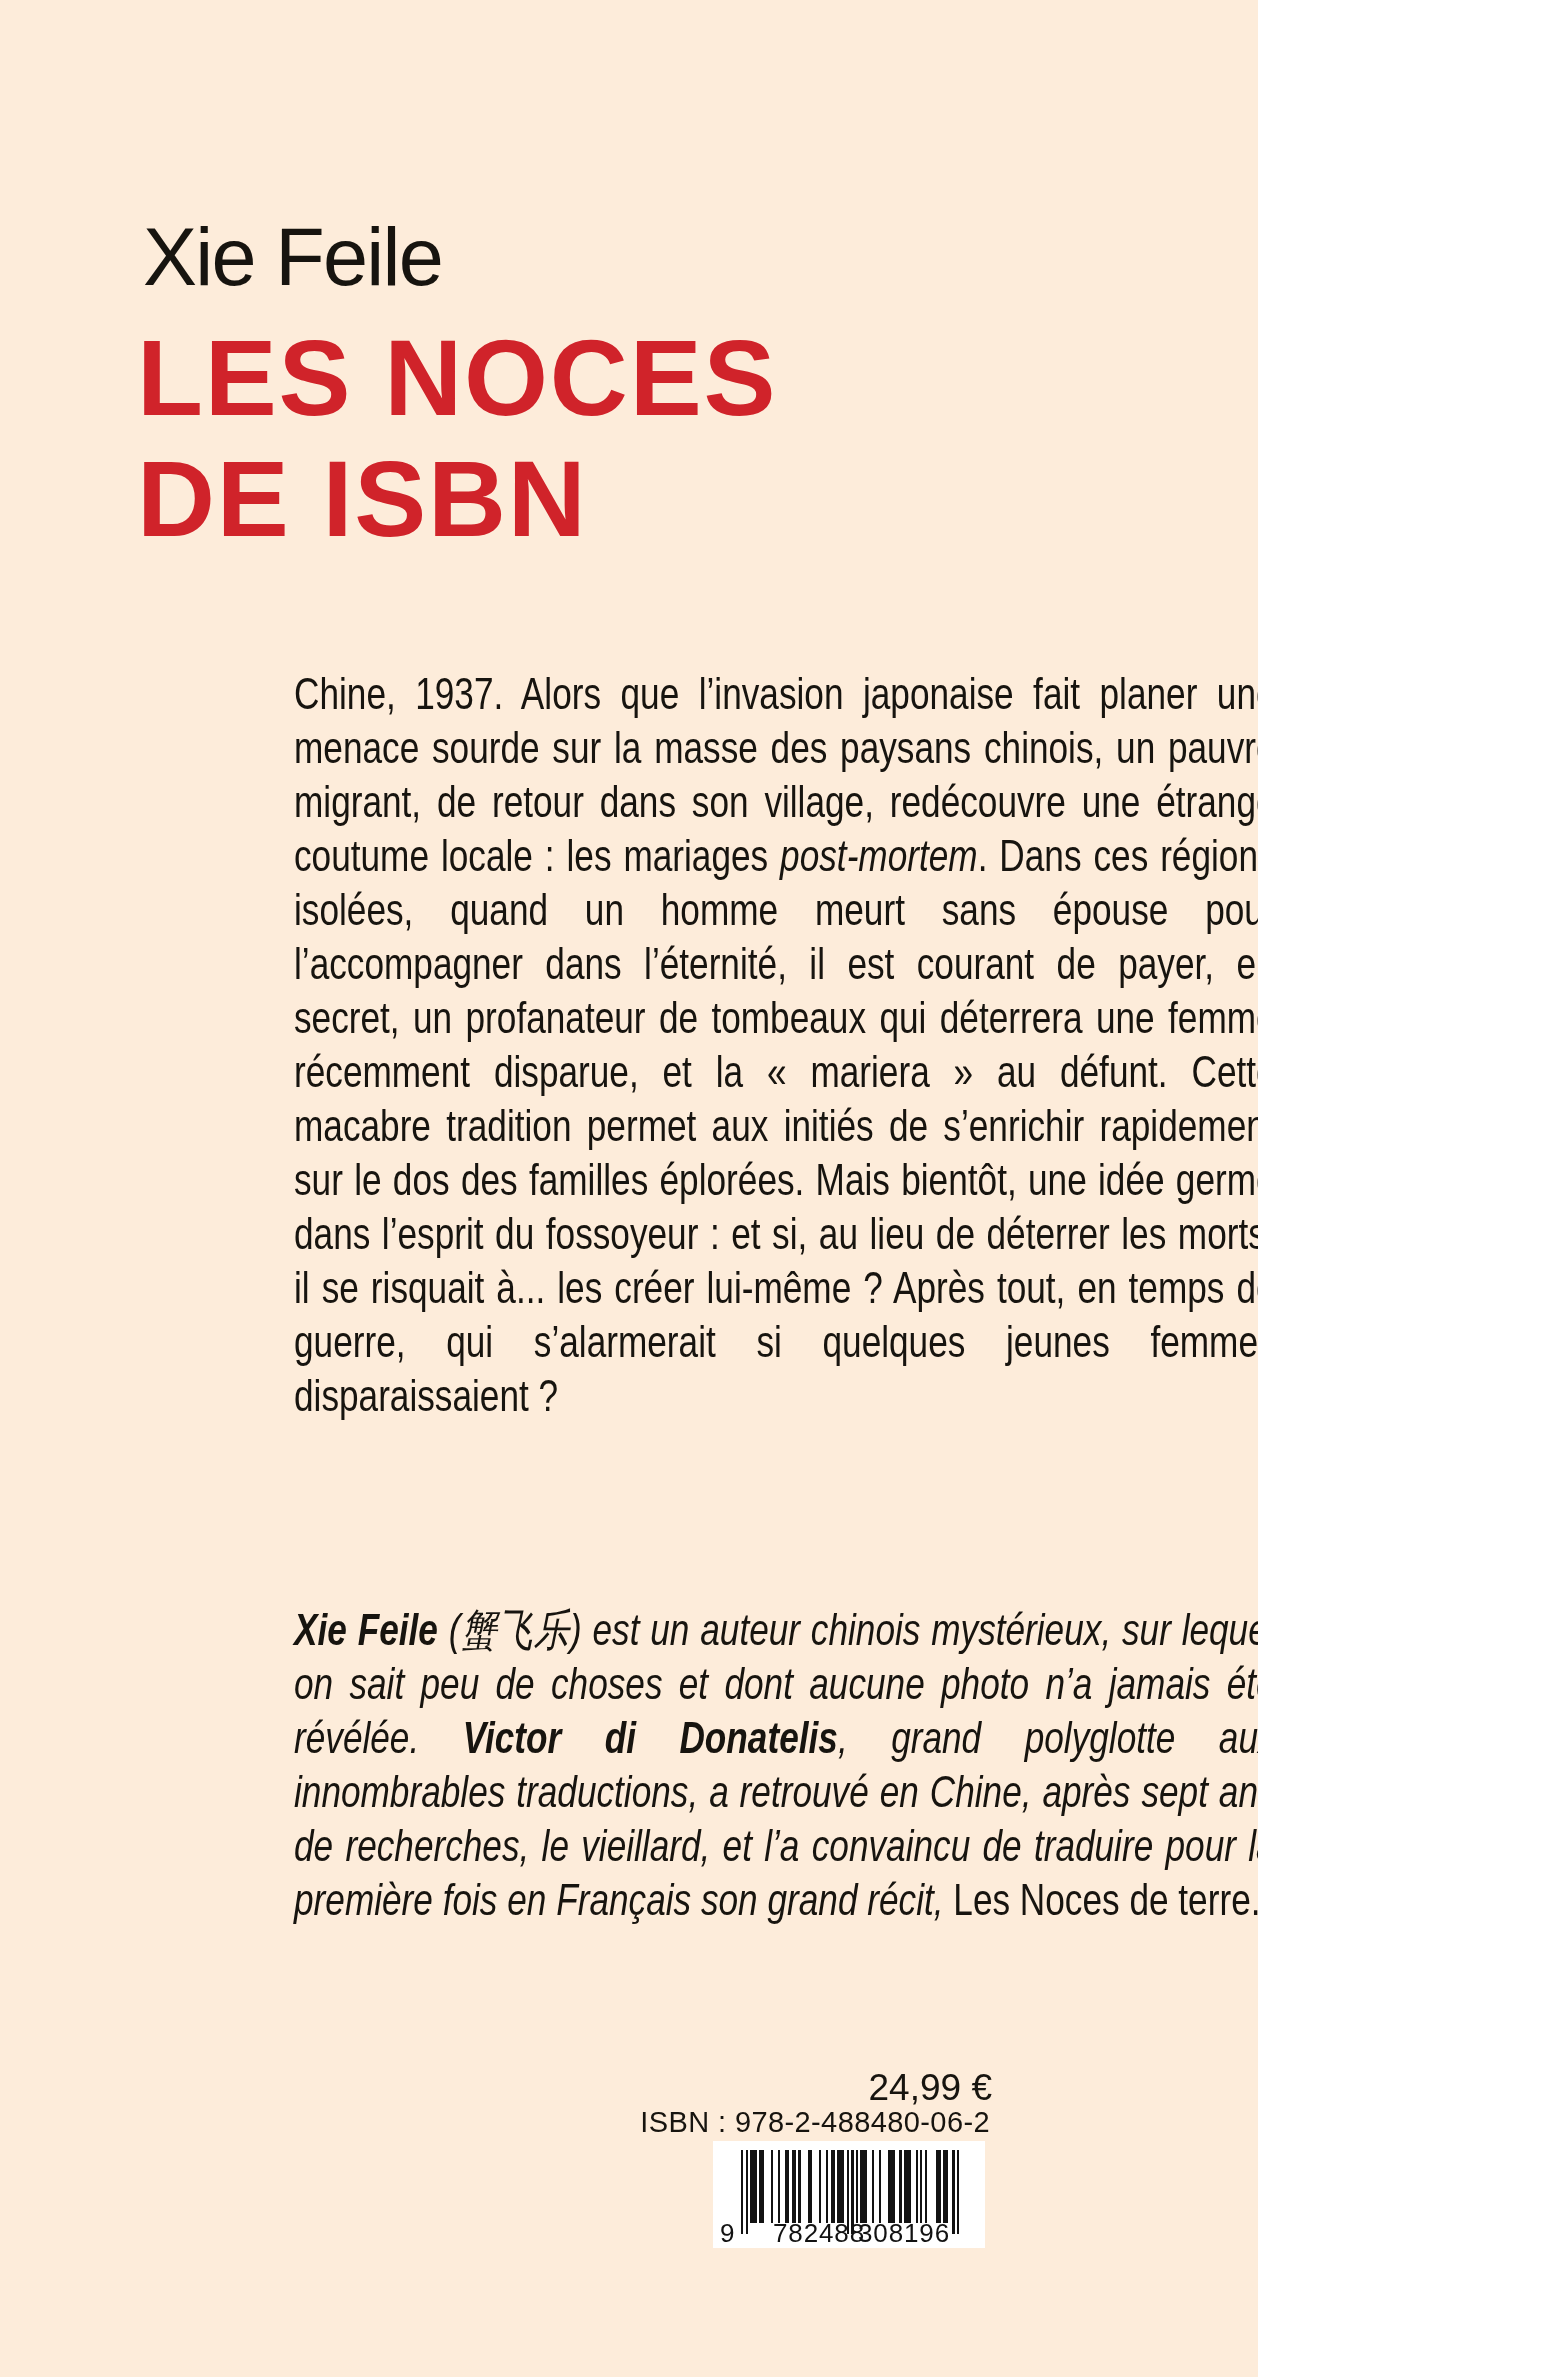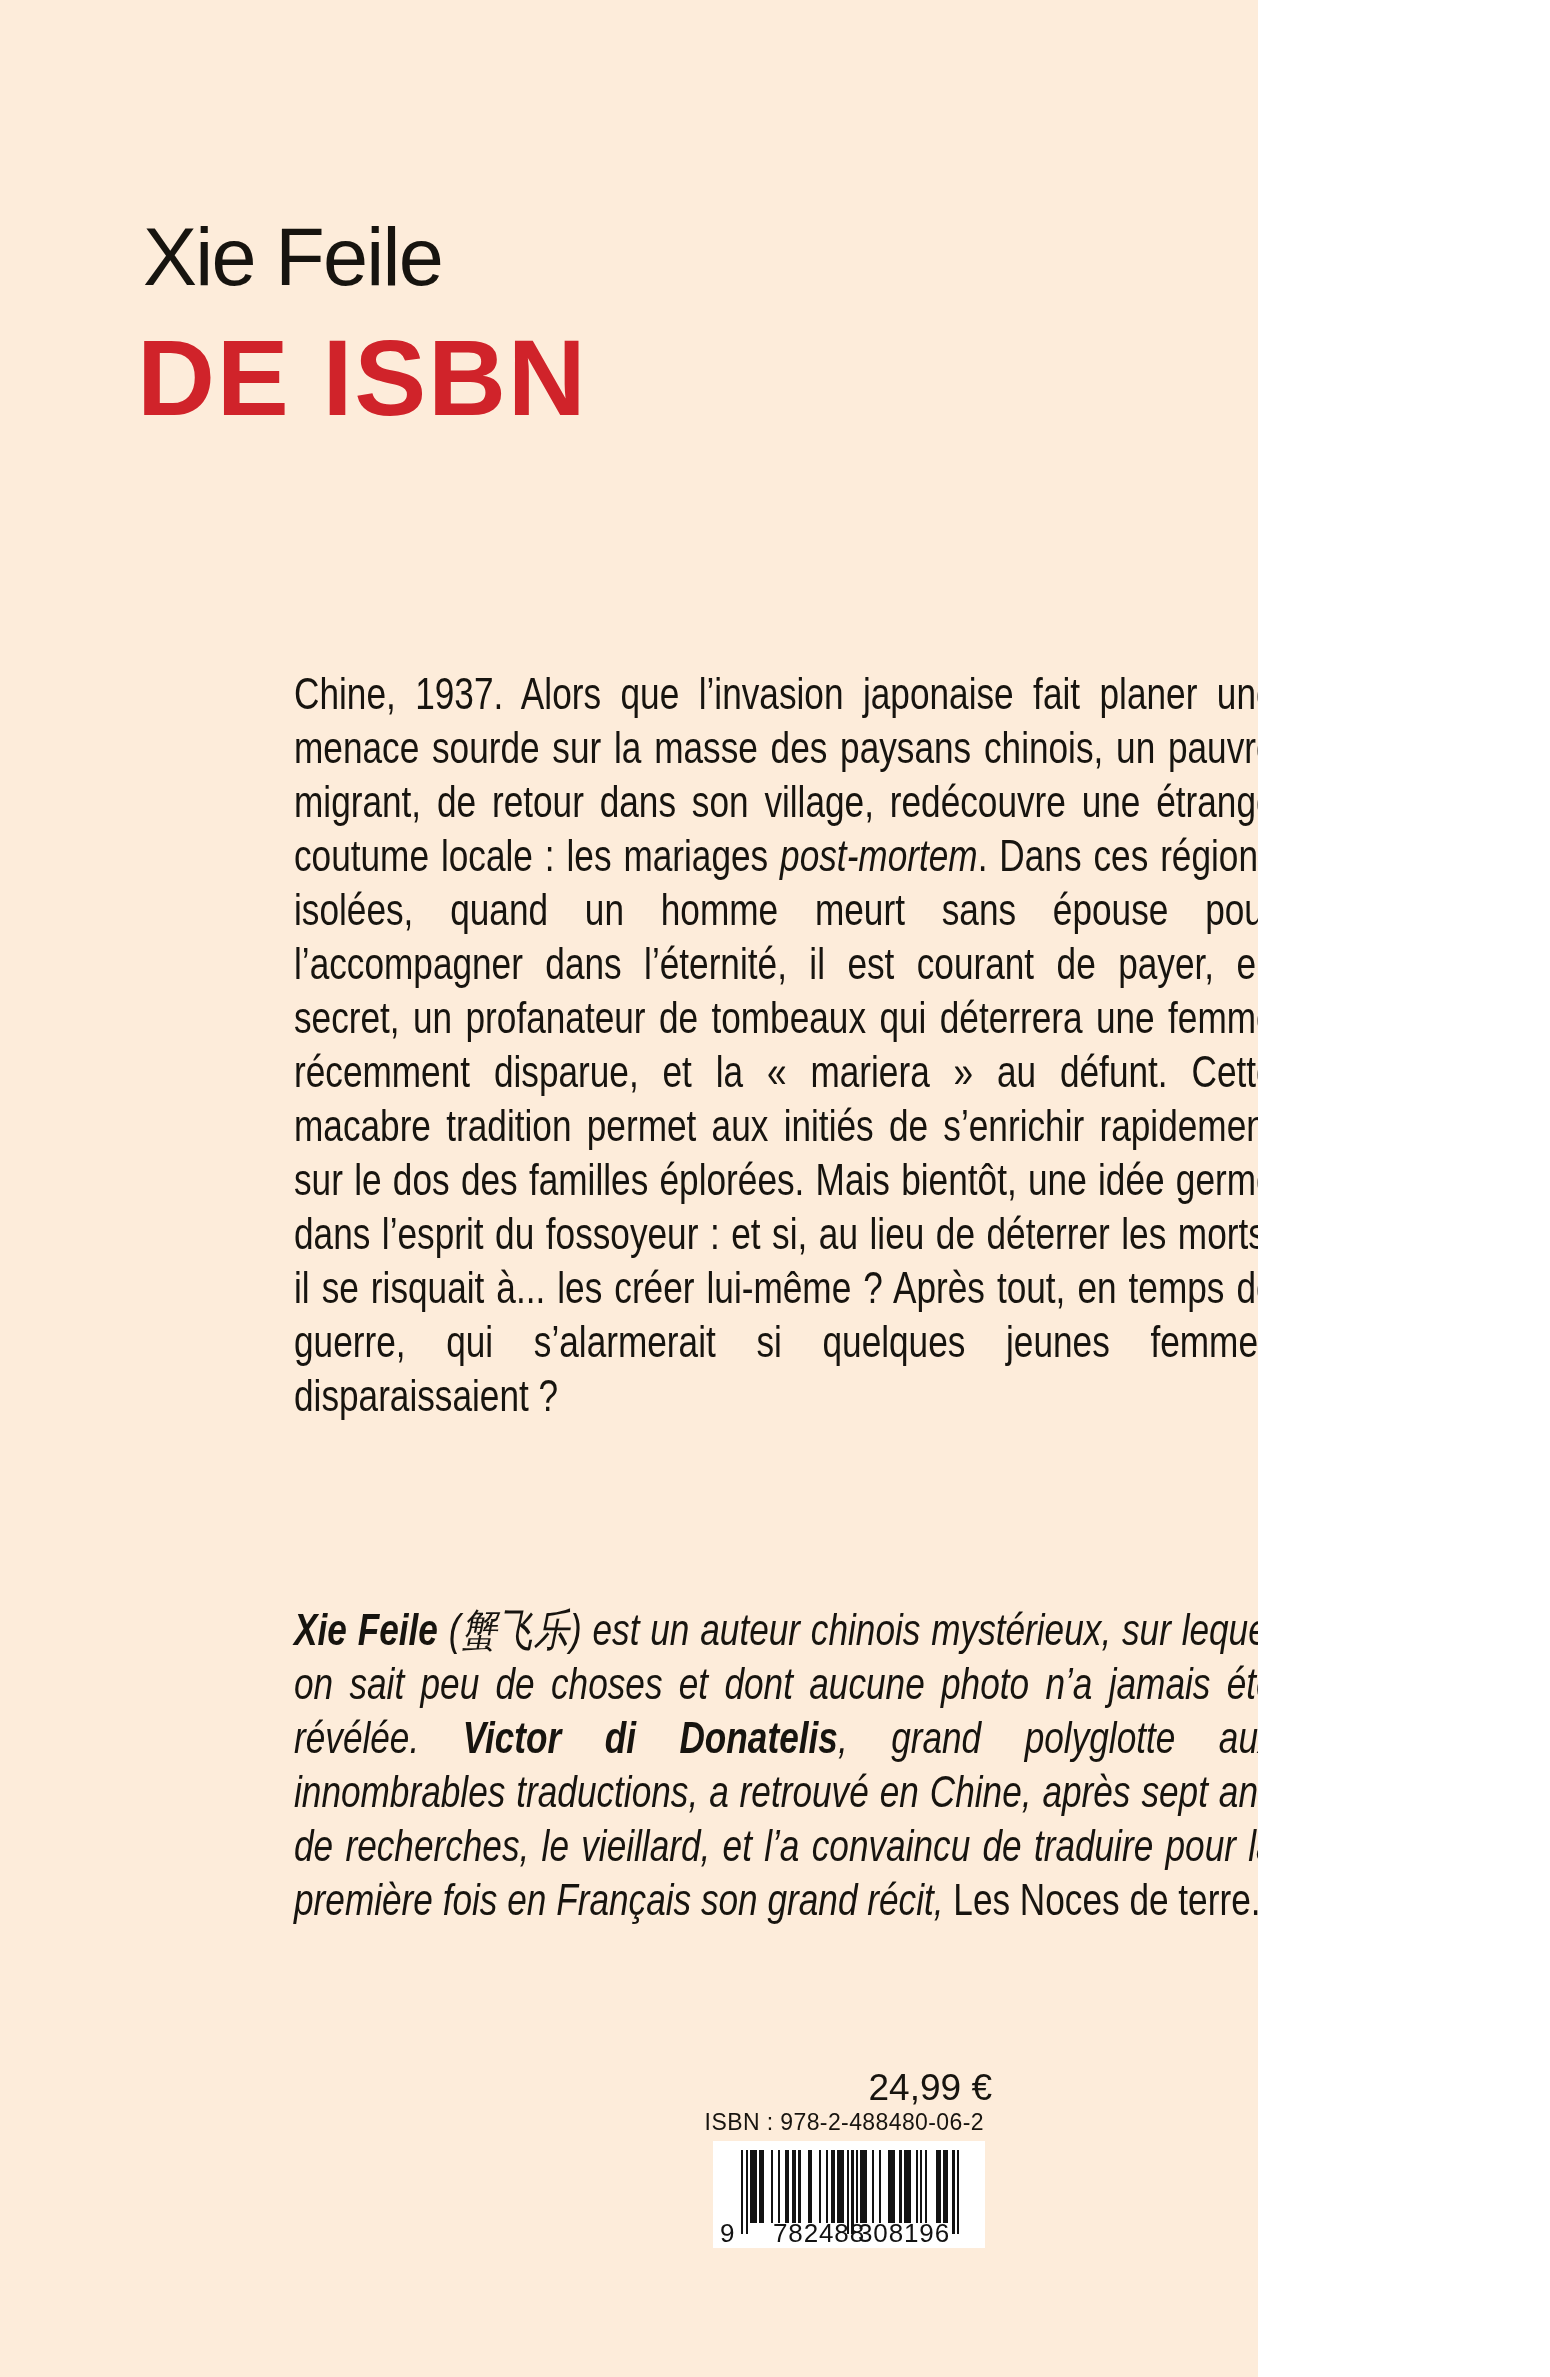--- a/index.html
+++ b/index.html
@@ -76,6 +76,7 @@
   <div class="author">Xie Feile</div>
 
   <div class="title">
+    <div>LES NOCES</div>
     <div>DE ISBN</div>
   </div>
 

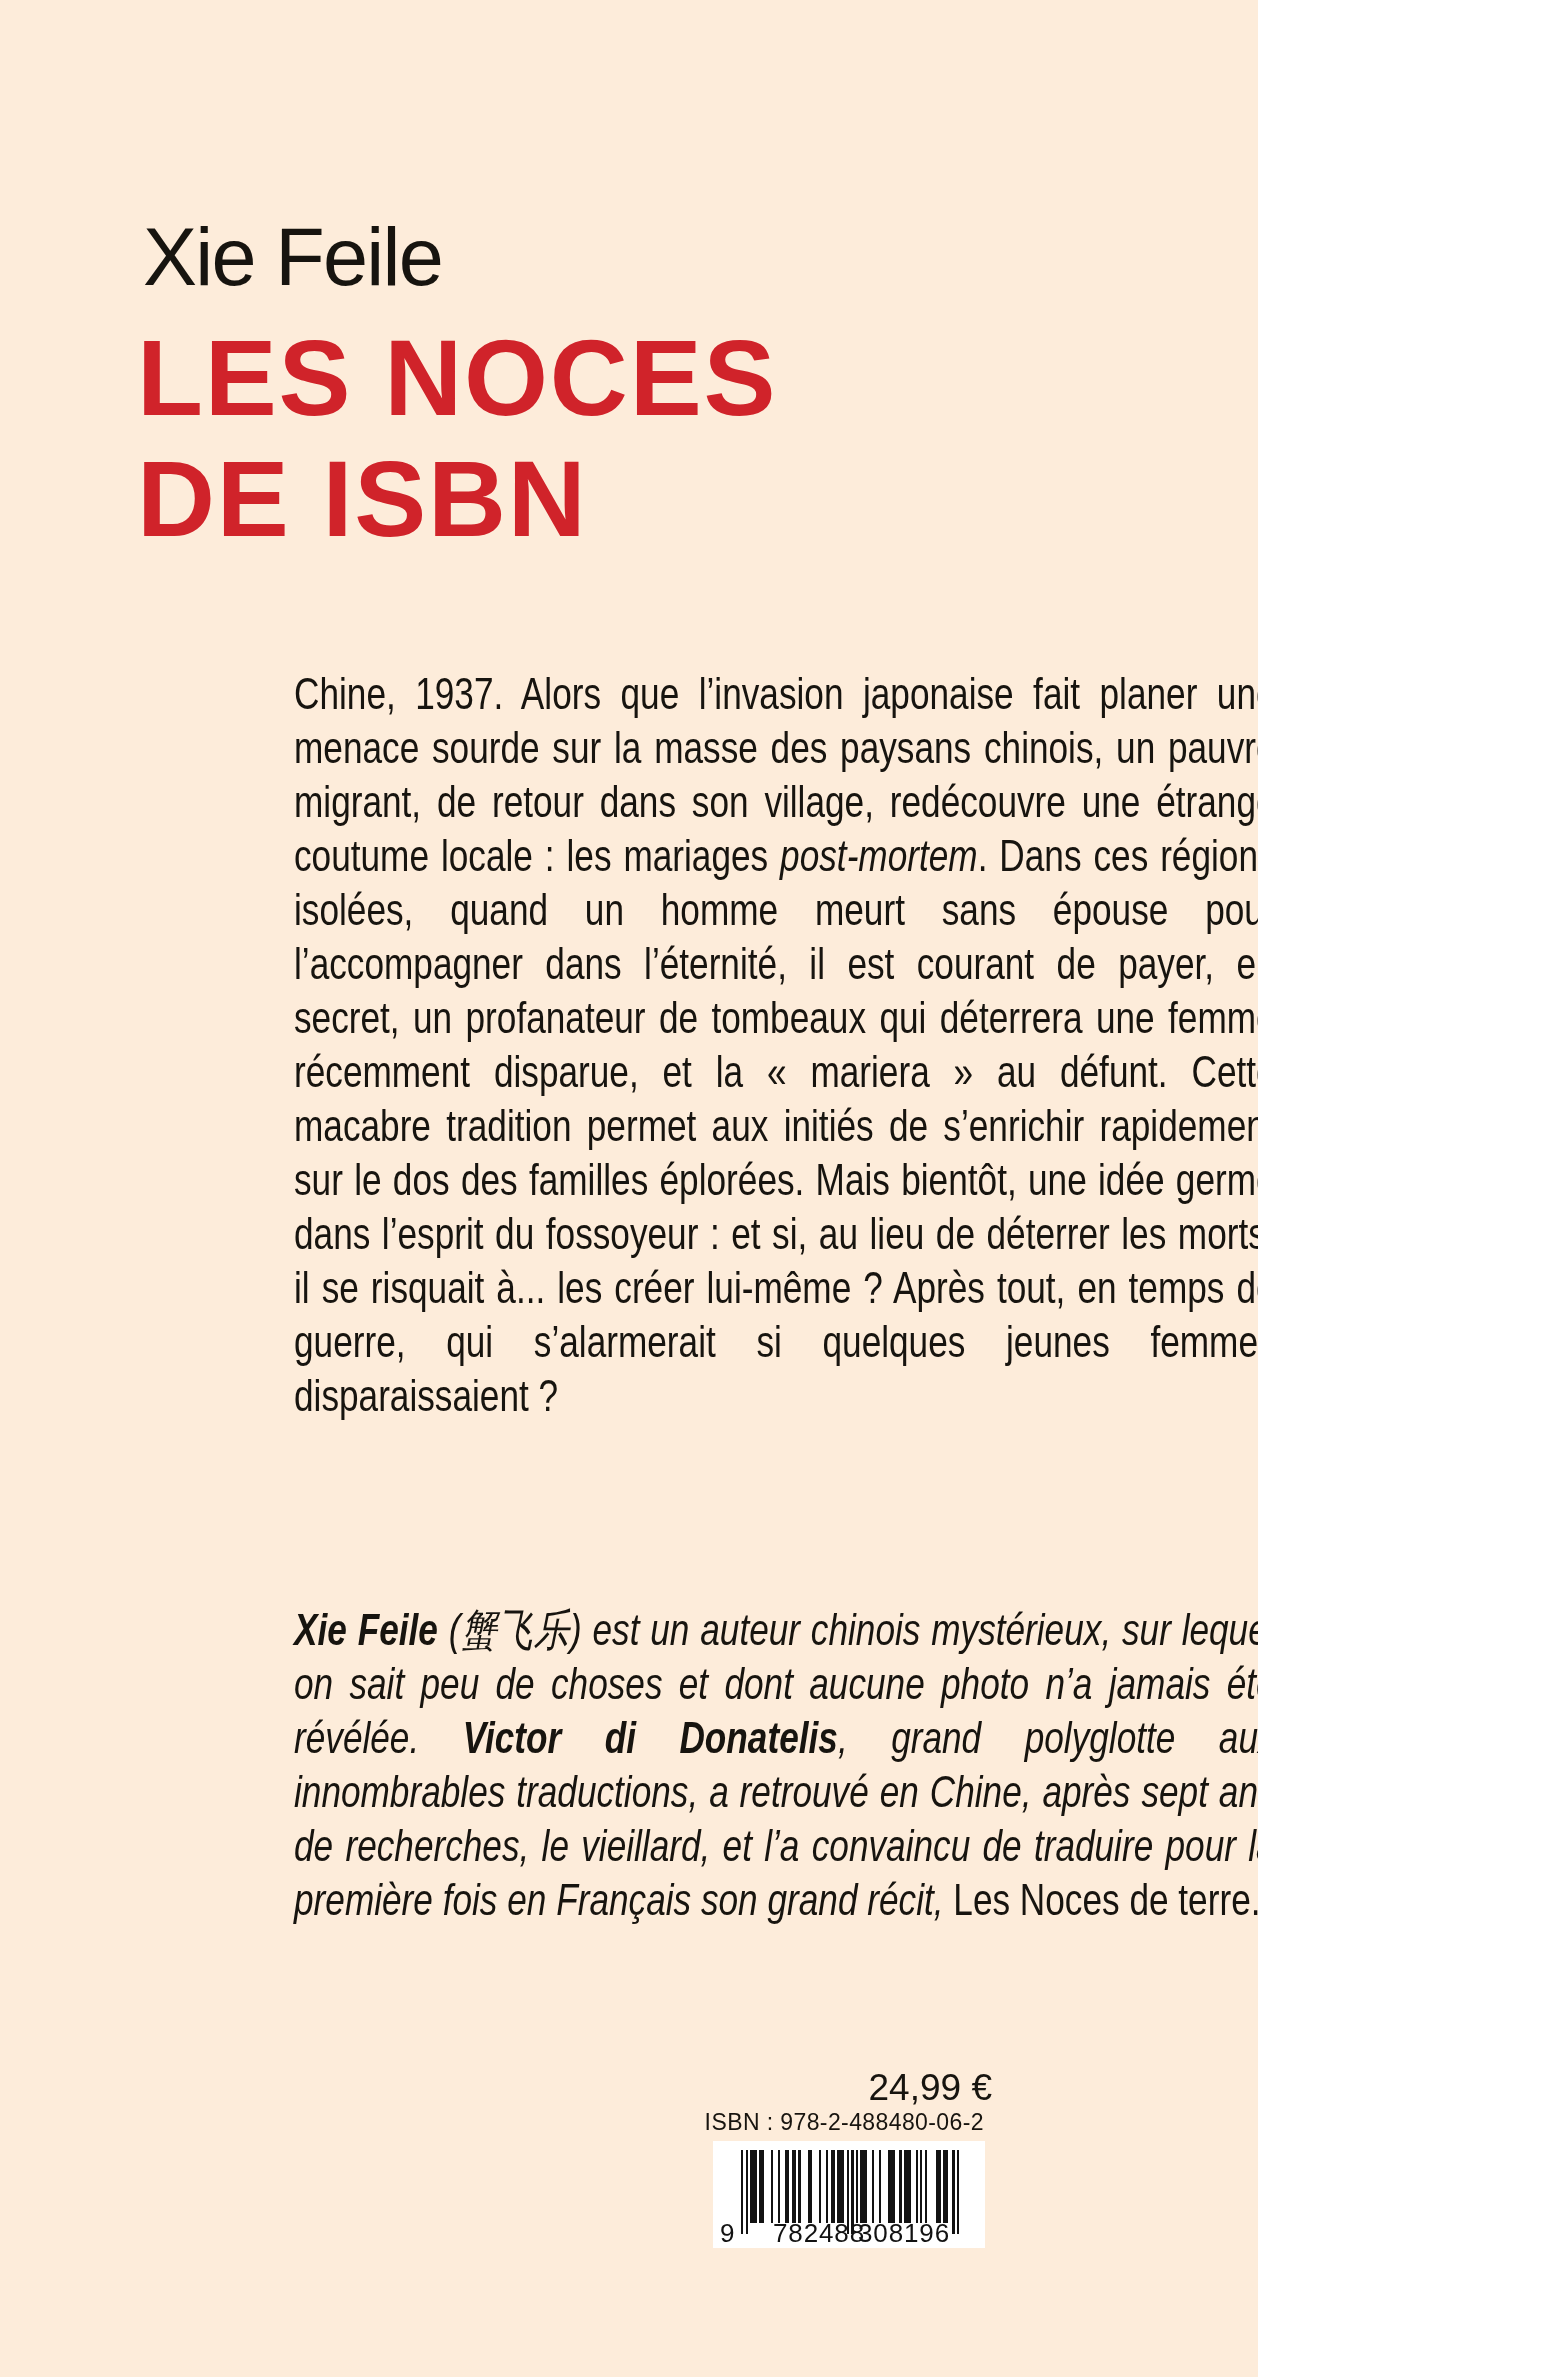--- a/index.html
+++ b/index.html
@@ -45,8 +45,8 @@
     font-size:37px;line-height:37px;color:var(--ink,#17140f);white-space:nowrap;
   }
   .isbn{
-    position:absolute;right:274px;top:2109px;
-    font-size:23px;line-height:26px;letter-spacing:0.4px;
+    position:absolute;right:268px;top:2109px;
+    font-size:29px;line-height:26px;letter-spacing:0.4px;
     color:var(--ink,#17140f);white-space:nowrap;
   }
   .barcode-box{

